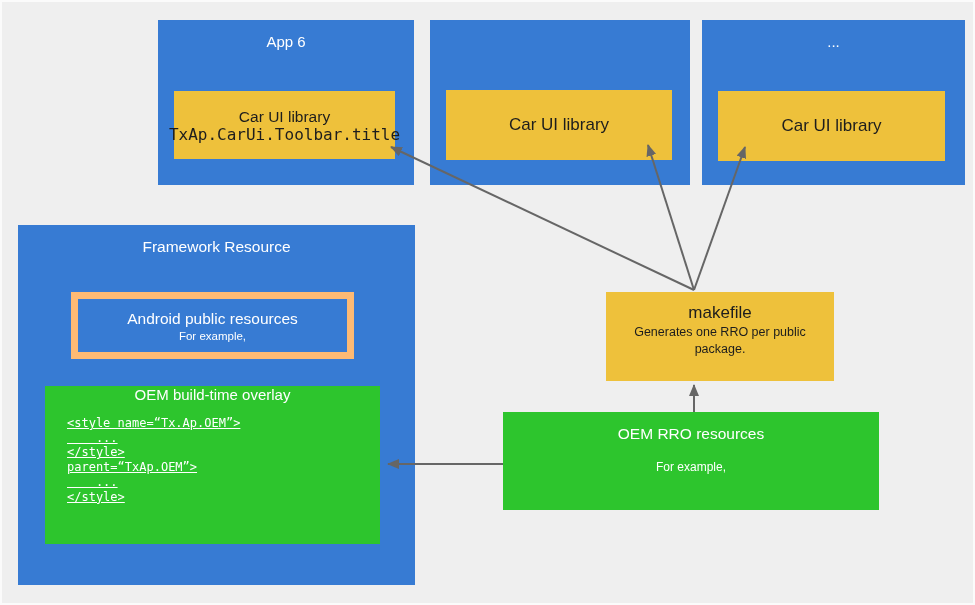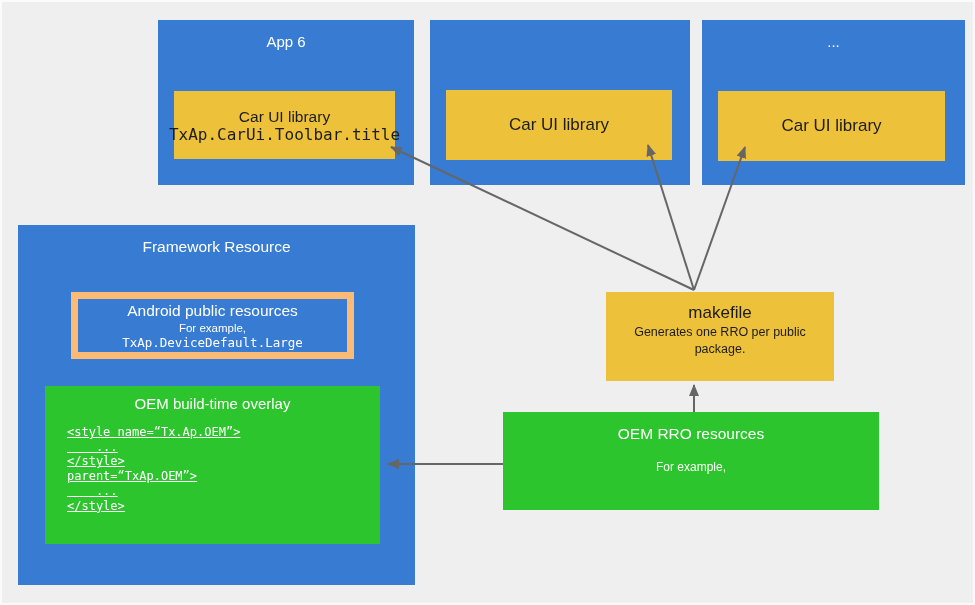--- a/index.html
+++ b/index.html
@@ -113,7 +113,6 @@
     <div id="public-res" class="abs blue">
       <div class="pr-title">Android public resources</div>
       <div class="pr-sub">For example,</div>
-      <div class="pr-code mono">TxAp.DeviceDefault.Large</div>
     </div>
 
     <div id="overlay" class="abs green">

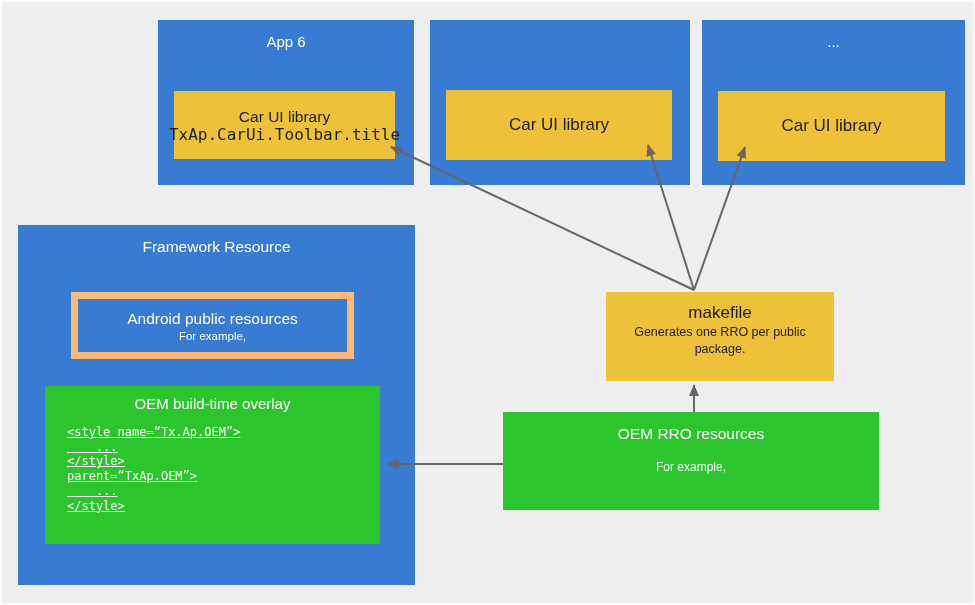--- a/index.html
+++ b/index.html
@@ -54,7 +54,7 @@
   #public-res .pr-code { font-size: 12.5px; line-height: 16px; }
 
   #overlay { left: 27px; top: 161px; width: 335px; height: 158px; }
-  #overlay-title { text-align: center; padding-top: 9px; font-size: 15px; }
+  #overlay-title { text-align: center; font-size: 15px; }
   #overlay-code { margin: 13px 0 0 22px; text-decoration: underline; }
   .code-line { white-space: pre; font-size: 12px; line-height: 14.7px; }
 

